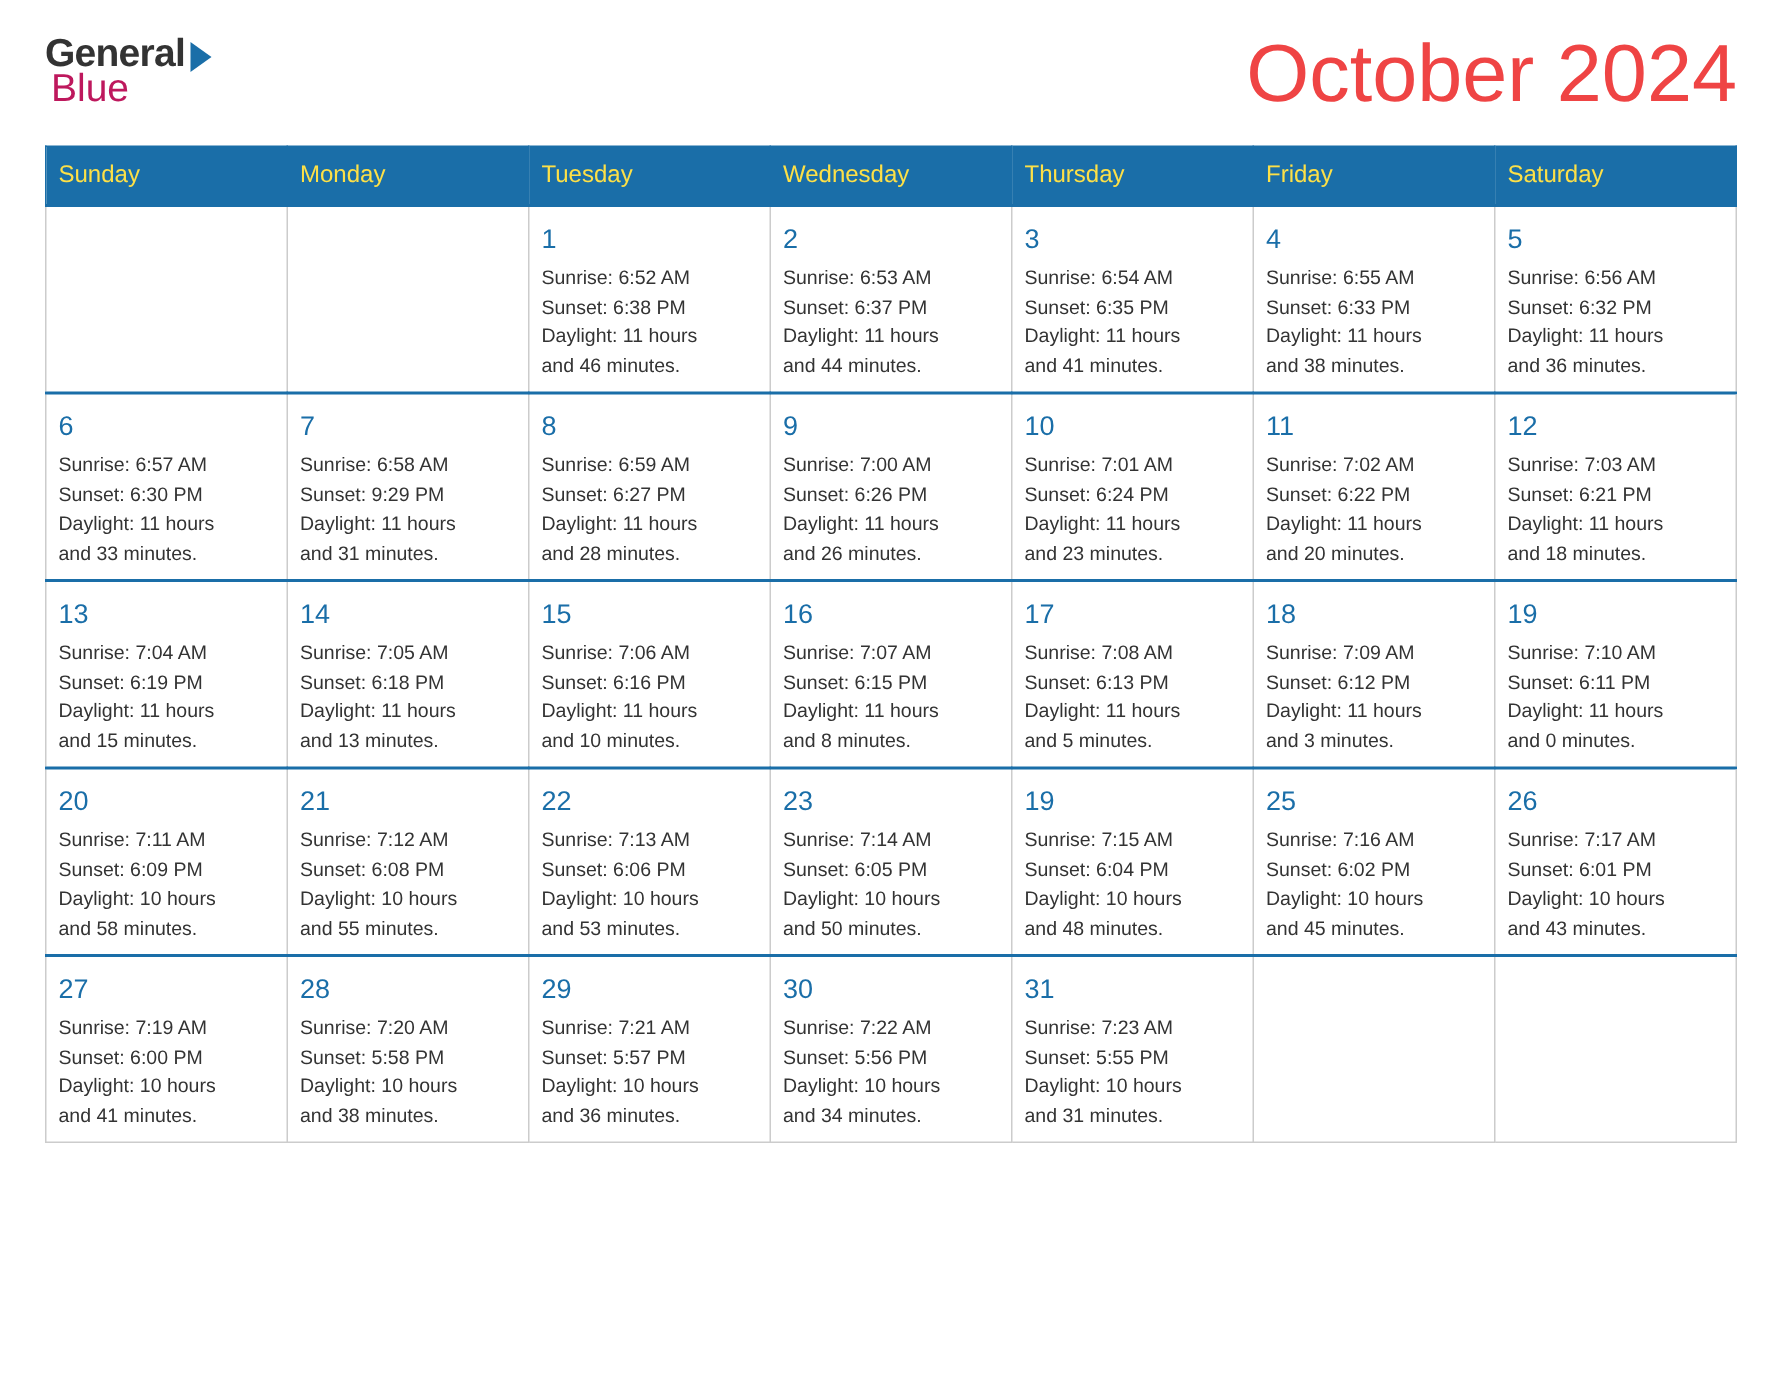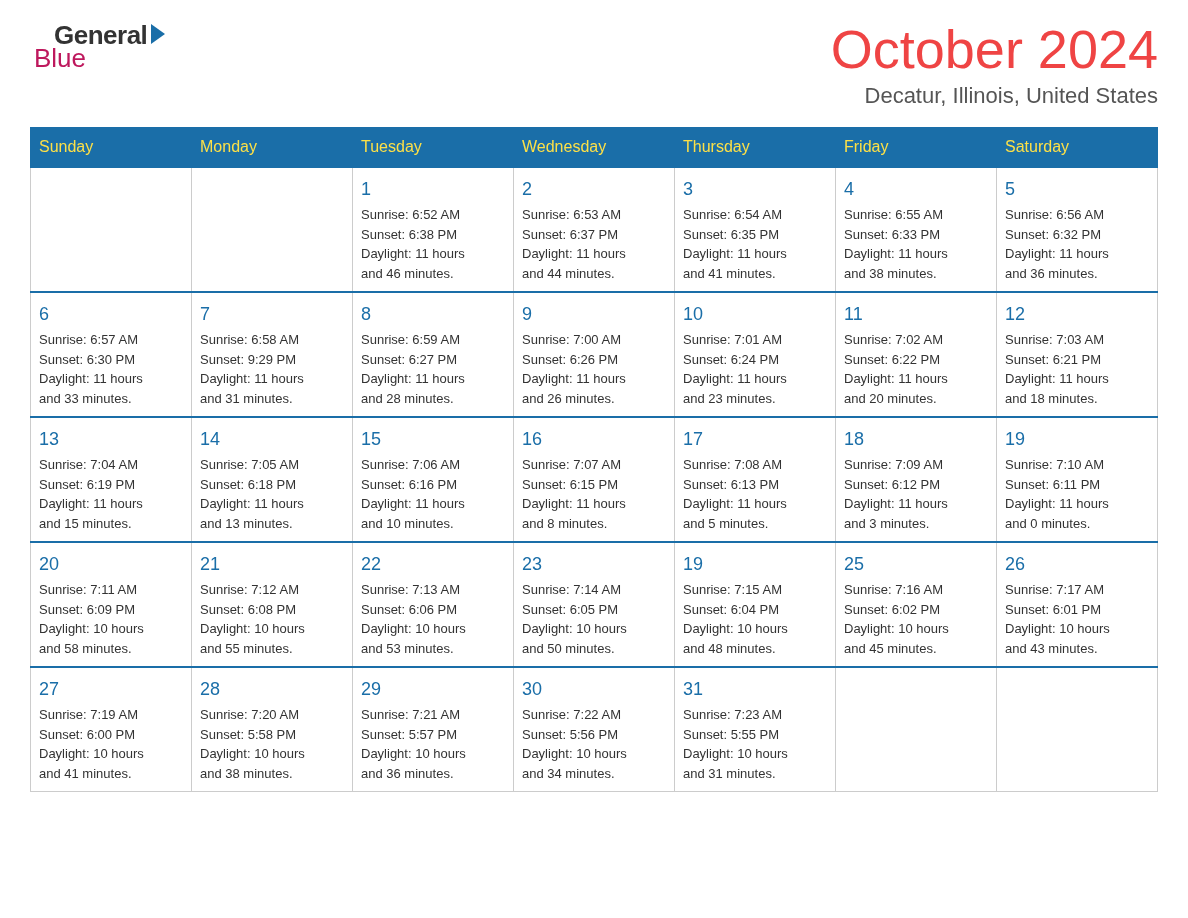--- a/index.html
+++ b/index.html
@@ -24,8 +24,7 @@
     }
     .logo-top {
       display: flex;
-      align-items: flex-start;
-      margin-left: 24px;
+      align-items: center;
     }
     .logo-general {
       font-size: 26px;

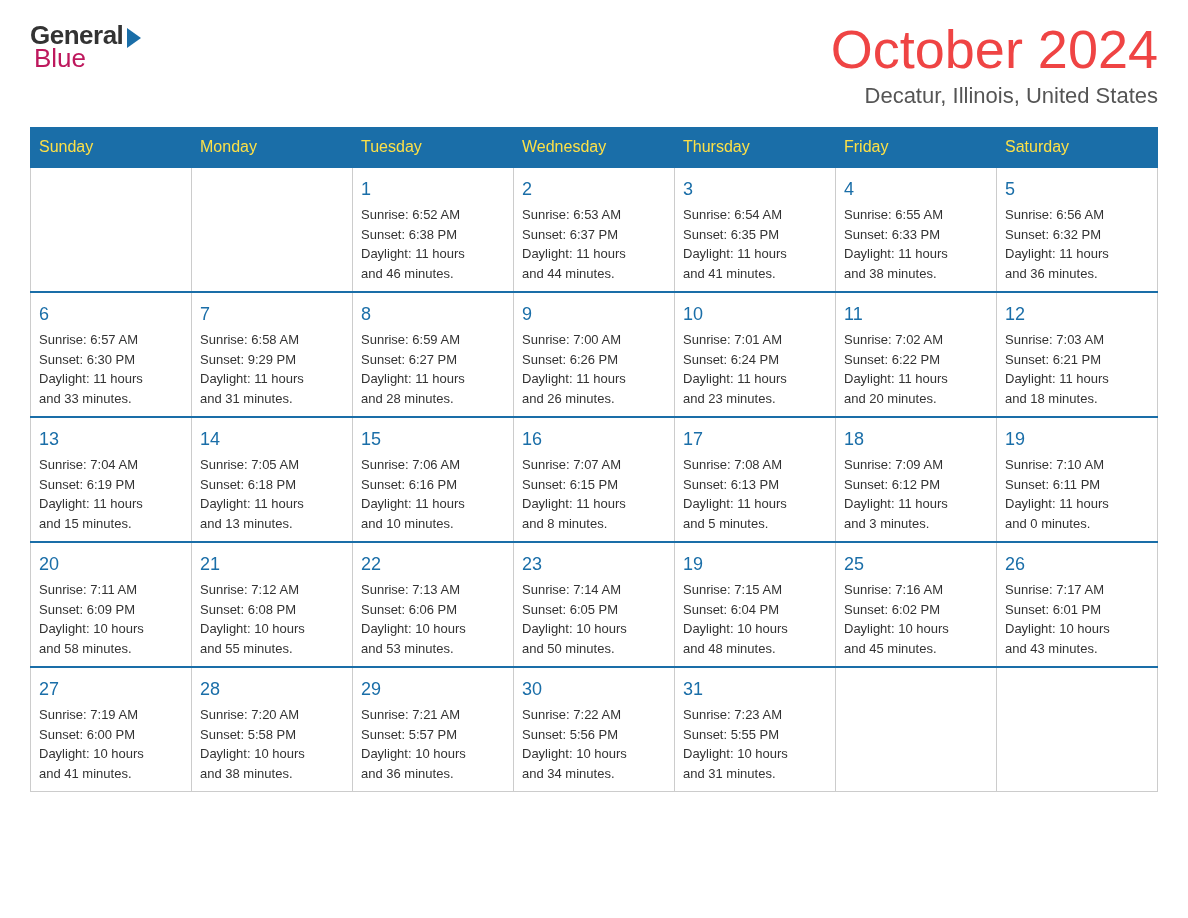--- a/index.html
+++ b/index.html
@@ -118,7 +118,6 @@
   </div>
   <div class="title-block">
     <h1>October 2024</h1>
-    <h2>Decatur, Illinois, United States</h2>
   </div>
 </div>
 

